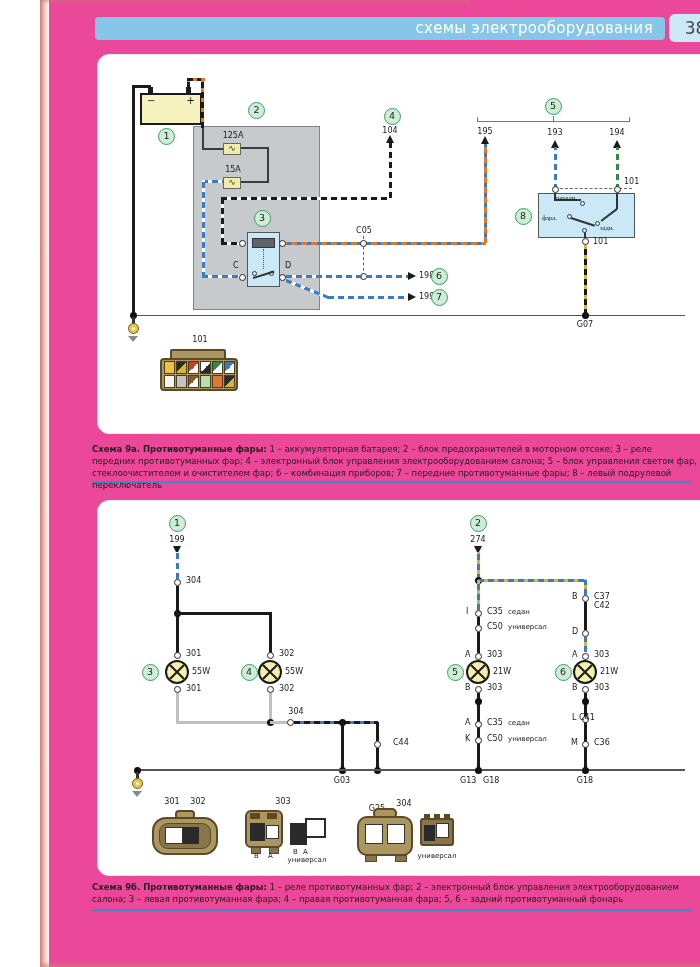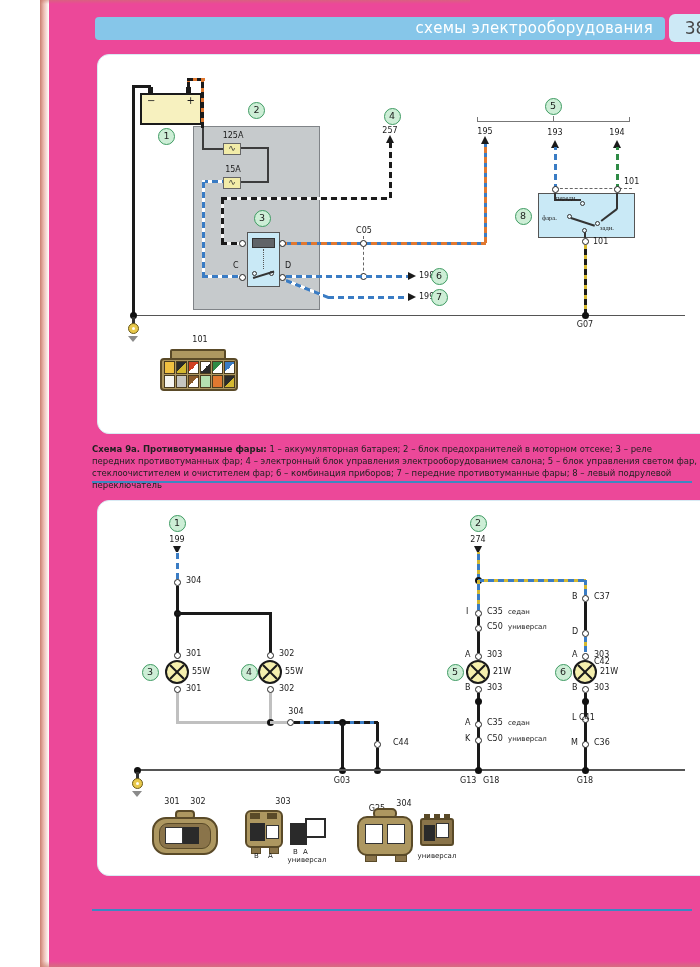--- a/index.html
+++ b/index.html
@@ -125,7 +125,7 @@
   <div class="abs wh bw-h" style="left:181px;top:241.5px;width:19px;"></div>
   <div class="abs wv bw-v" style="left:348.5px;top:142px;height:56px;"></div>
   <div class="abs arr-up" style="left:345.5px;top:135px;"></div>
-  <div class="abs lbl lblc" style="left:336px;top:126px;width:28px;">257</div>
+  <div class="abs lbl lblc" style="left:336px;top:126px;width:28px;">104</div>
   <div class="abs circ" style="left:343.5px;top:108px;">4</div>
 
   <div class="abs wh ob-h" style="left:241px;top:241.5px;width:205px;"></div>

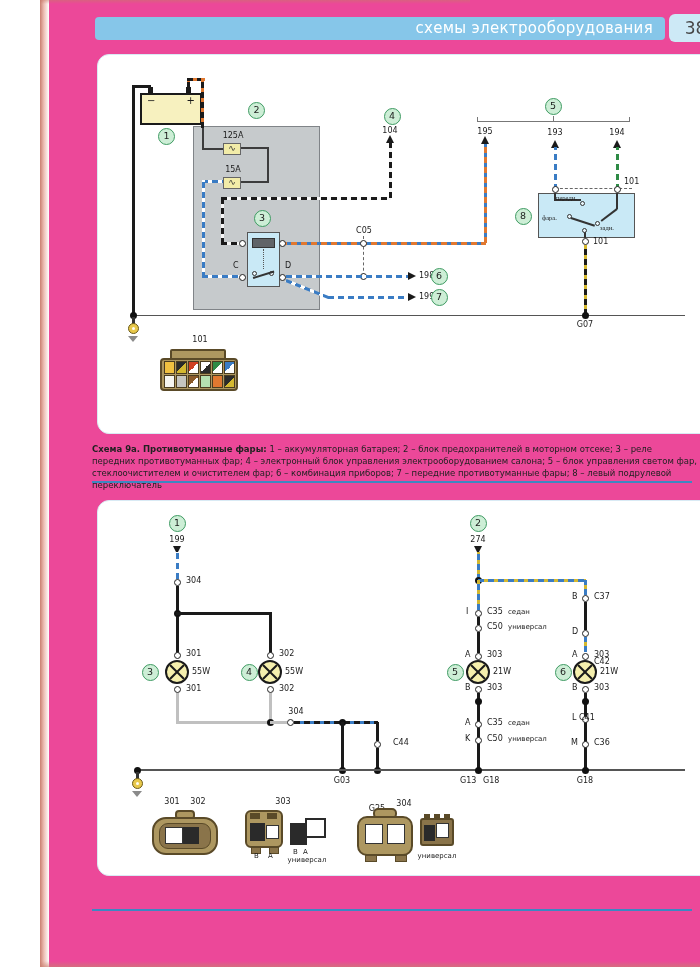--- a/index.html
+++ b/index.html
@@ -300,7 +300,7 @@
   <div class="abs wv bk" style="left:543.5px;top:602px;height:28px;"></div>
   <div class="abs pin" style="left:542px;top:630px;"></div>
   <div class="abs lbl" style="left:532px;top:627px;">D</div>
-  <div class="abs lbl" style="left:554px;top:657px;">C42</div>
+  <div class="abs lbl" style="left:554px;top:601px;">C42</div>
   <div class="abs wv bly-v" style="left:543.5px;top:637px;height:15px;"></div>
 
   <div class="abs wv bly-v" style="left:436.5px;top:580px;height:30px;"></div>

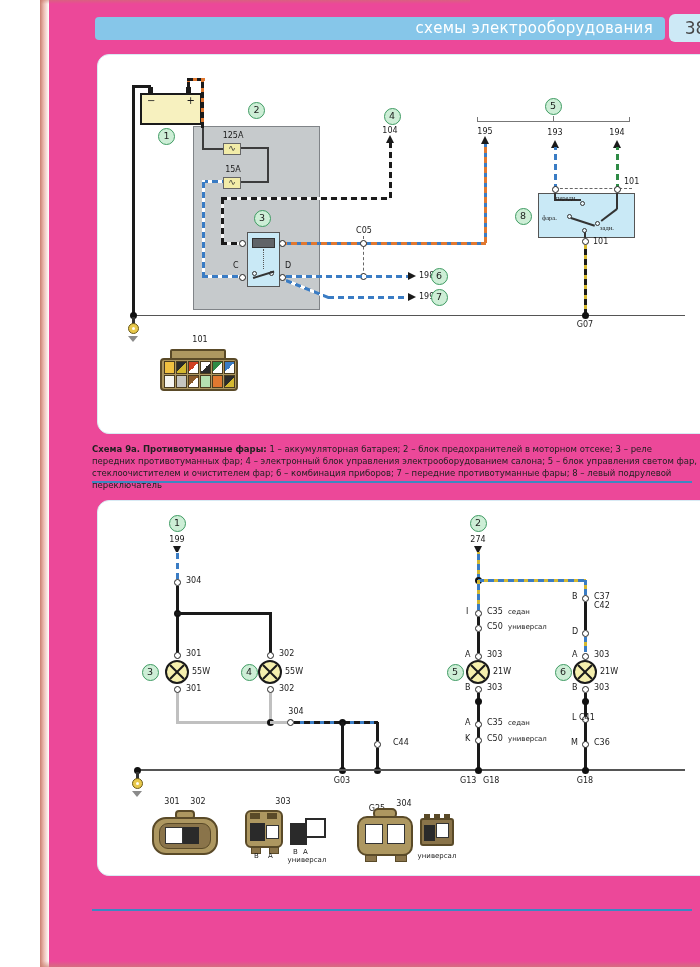--- a/index.html
+++ b/index.html
@@ -406,6 +406,9 @@
   </div>
   <div class="abs lbl lbl7 lblc" style="left:372px;top:852px;width:50px;">универсал</div>
 
+  <div class="abs cap" style="left:52px;top:881px;width:606px;">
+    <b>Схема 9б. Противотуманные фары:</b><span> 1 – реле противотуманных фар; 2 – электронный блок управления электрооборудованием салона; 3 – левая противотуманная фара; 4 – правая противотуманная фара; 5, 6 – задний противотуманный фонарь</span>
+  </div>
   <div class="abs rule" style="left:52px;top:909px;width:600px;"></div>
 </div>
 

